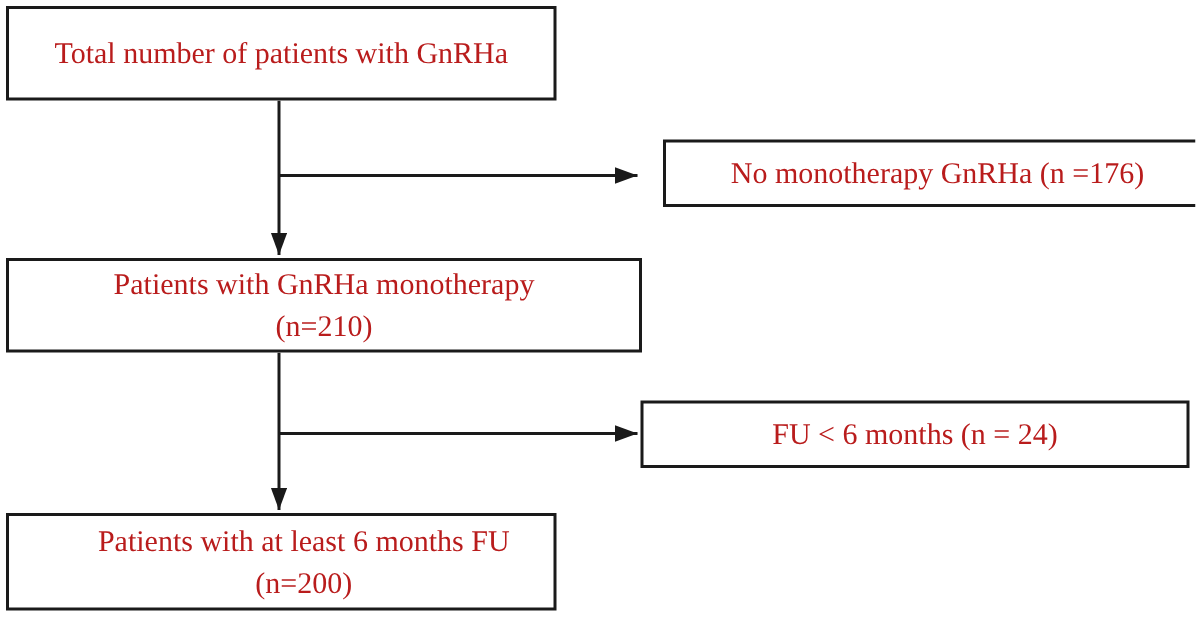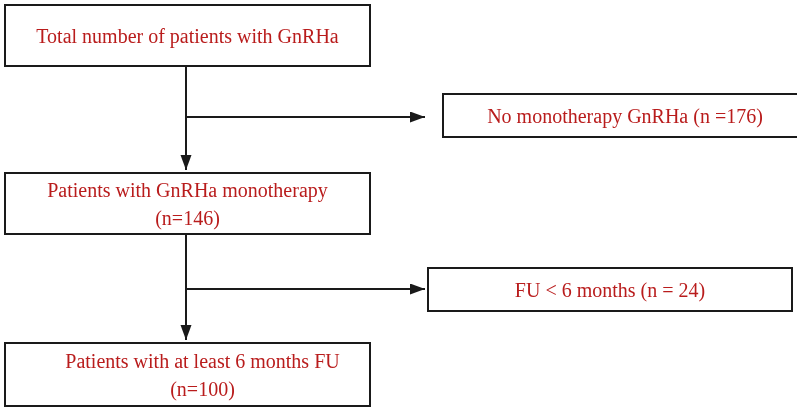--- a/index.html
+++ b/index.html
@@ -41,7 +41,7 @@
   }
   .node-total      { left: 4px;   top: 4px;   width: 367px; height: 63px; }
   .node-no-mono    { left: 442px; top: 93px;  width: 366px; height: 45px; }
-  .node-mono       { left: 4px;   top: 172px; width: 367px; height: 63px; }
+  .node-mono       { left: 4px;   top: 172px; width: 424px; height: 63px; }
   .node-fu-short   { left: 427px; top: 267px; width: 366px; height: 45px; }
   .node-fu-6mo     { left: 4px;   top: 342px; width: 367px; height: 65px; padding-left: 36px; }
   .node-line { white-space: nowrap; }

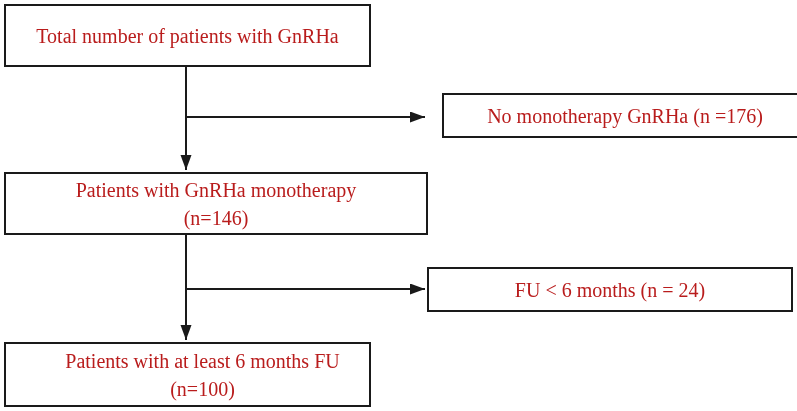--- a/index.html
+++ b/index.html
@@ -77,7 +77,7 @@
 
   <div class="node node-mono">
     <div class="node-line">Patients with GnRHa monotherapy</div>
-    <div class="node-line">(n=146)</div>
+    <div class="node-line">(n=210)</div>
   </div>
 
   <div class="node node-fu-short">

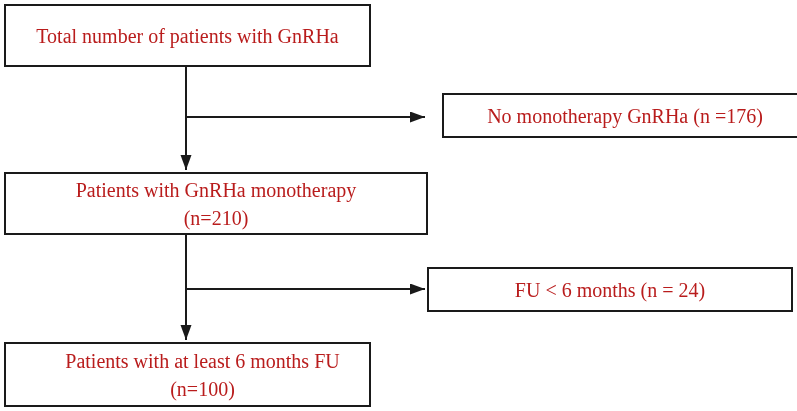--- a/index.html
+++ b/index.html
@@ -86,7 +86,7 @@
 
   <div class="node node-fu-6mo">
     <div class="node-line">Patients with at least 6 months FU</div>
-    <div class="node-line">(n=100)</div>
+    <div class="node-line">(n=200)</div>
   </div>
 
 </div>

